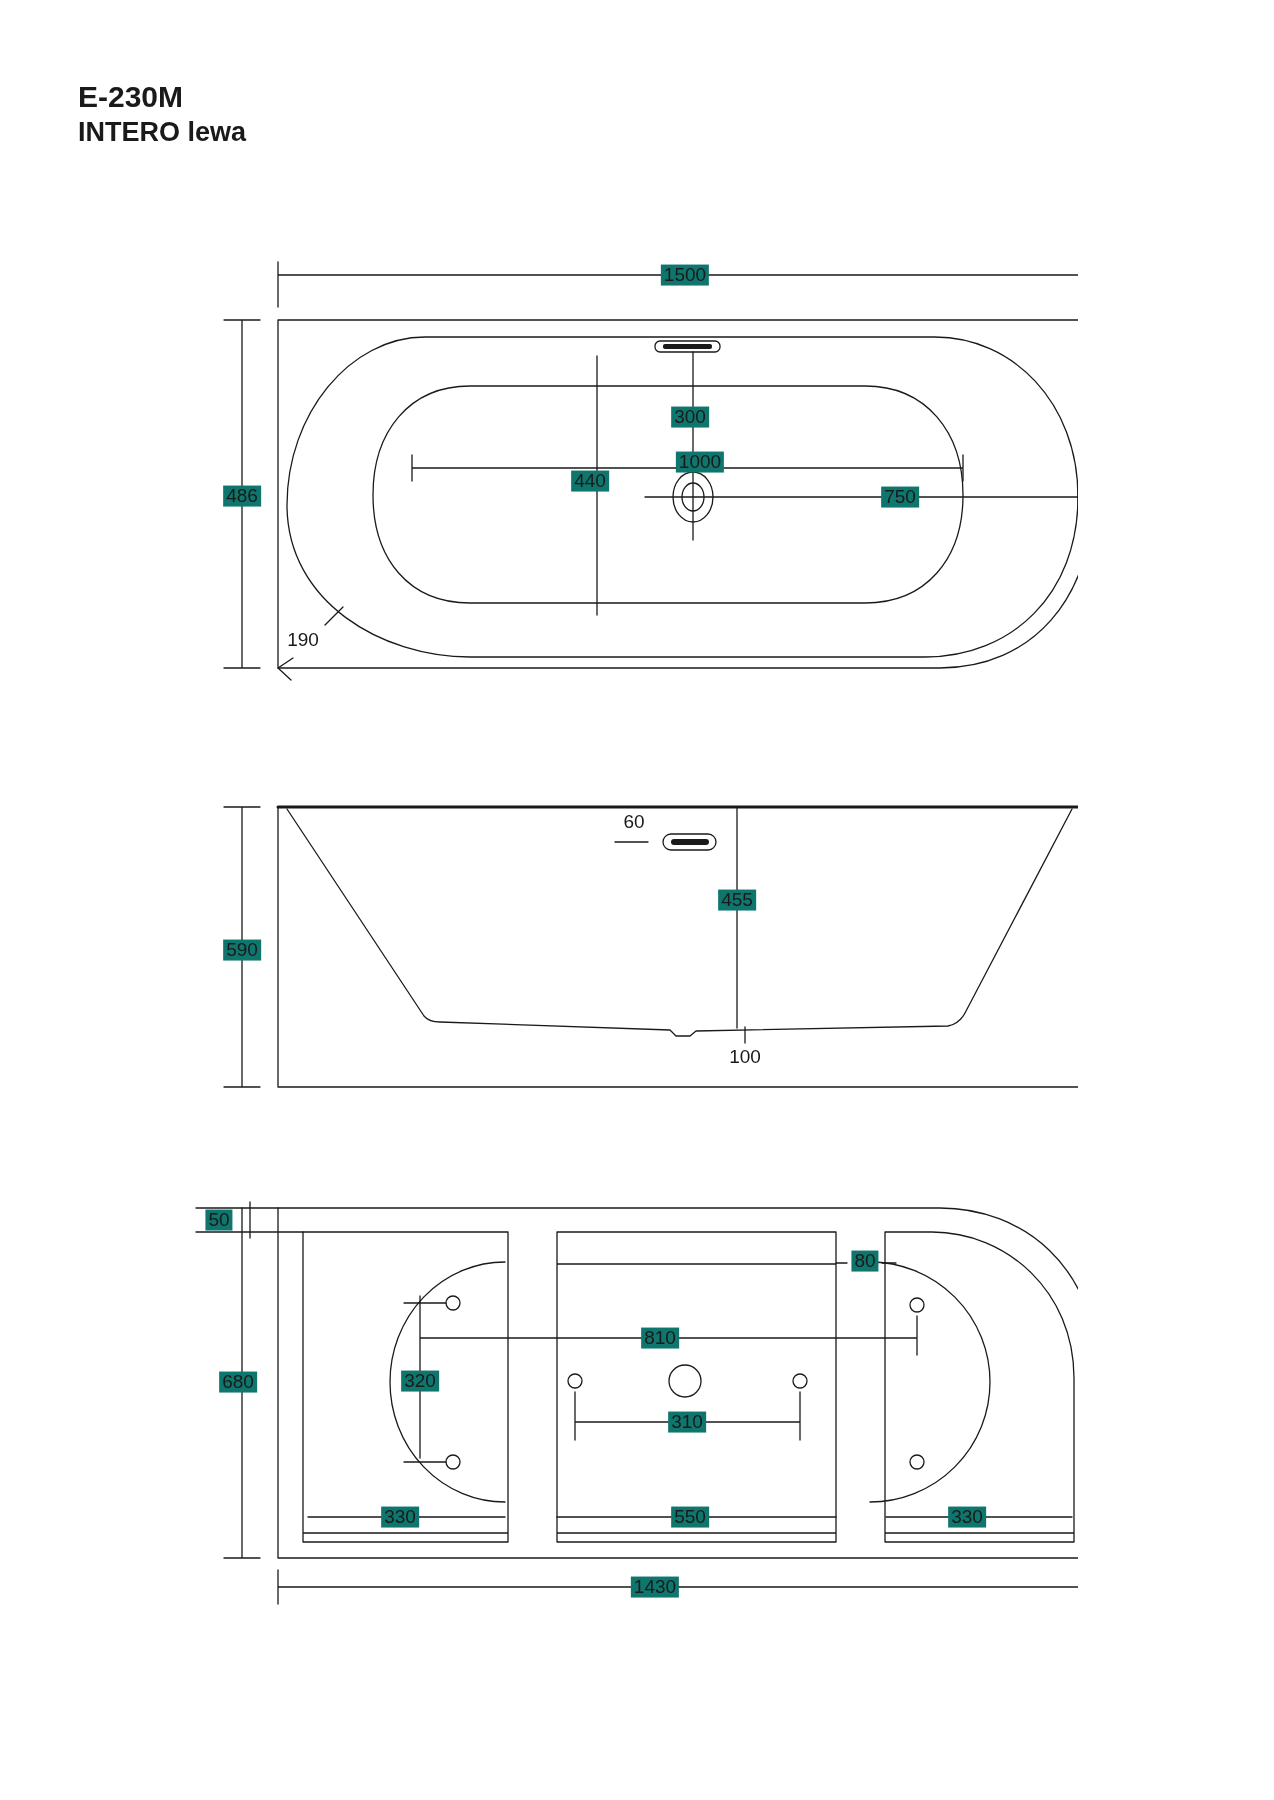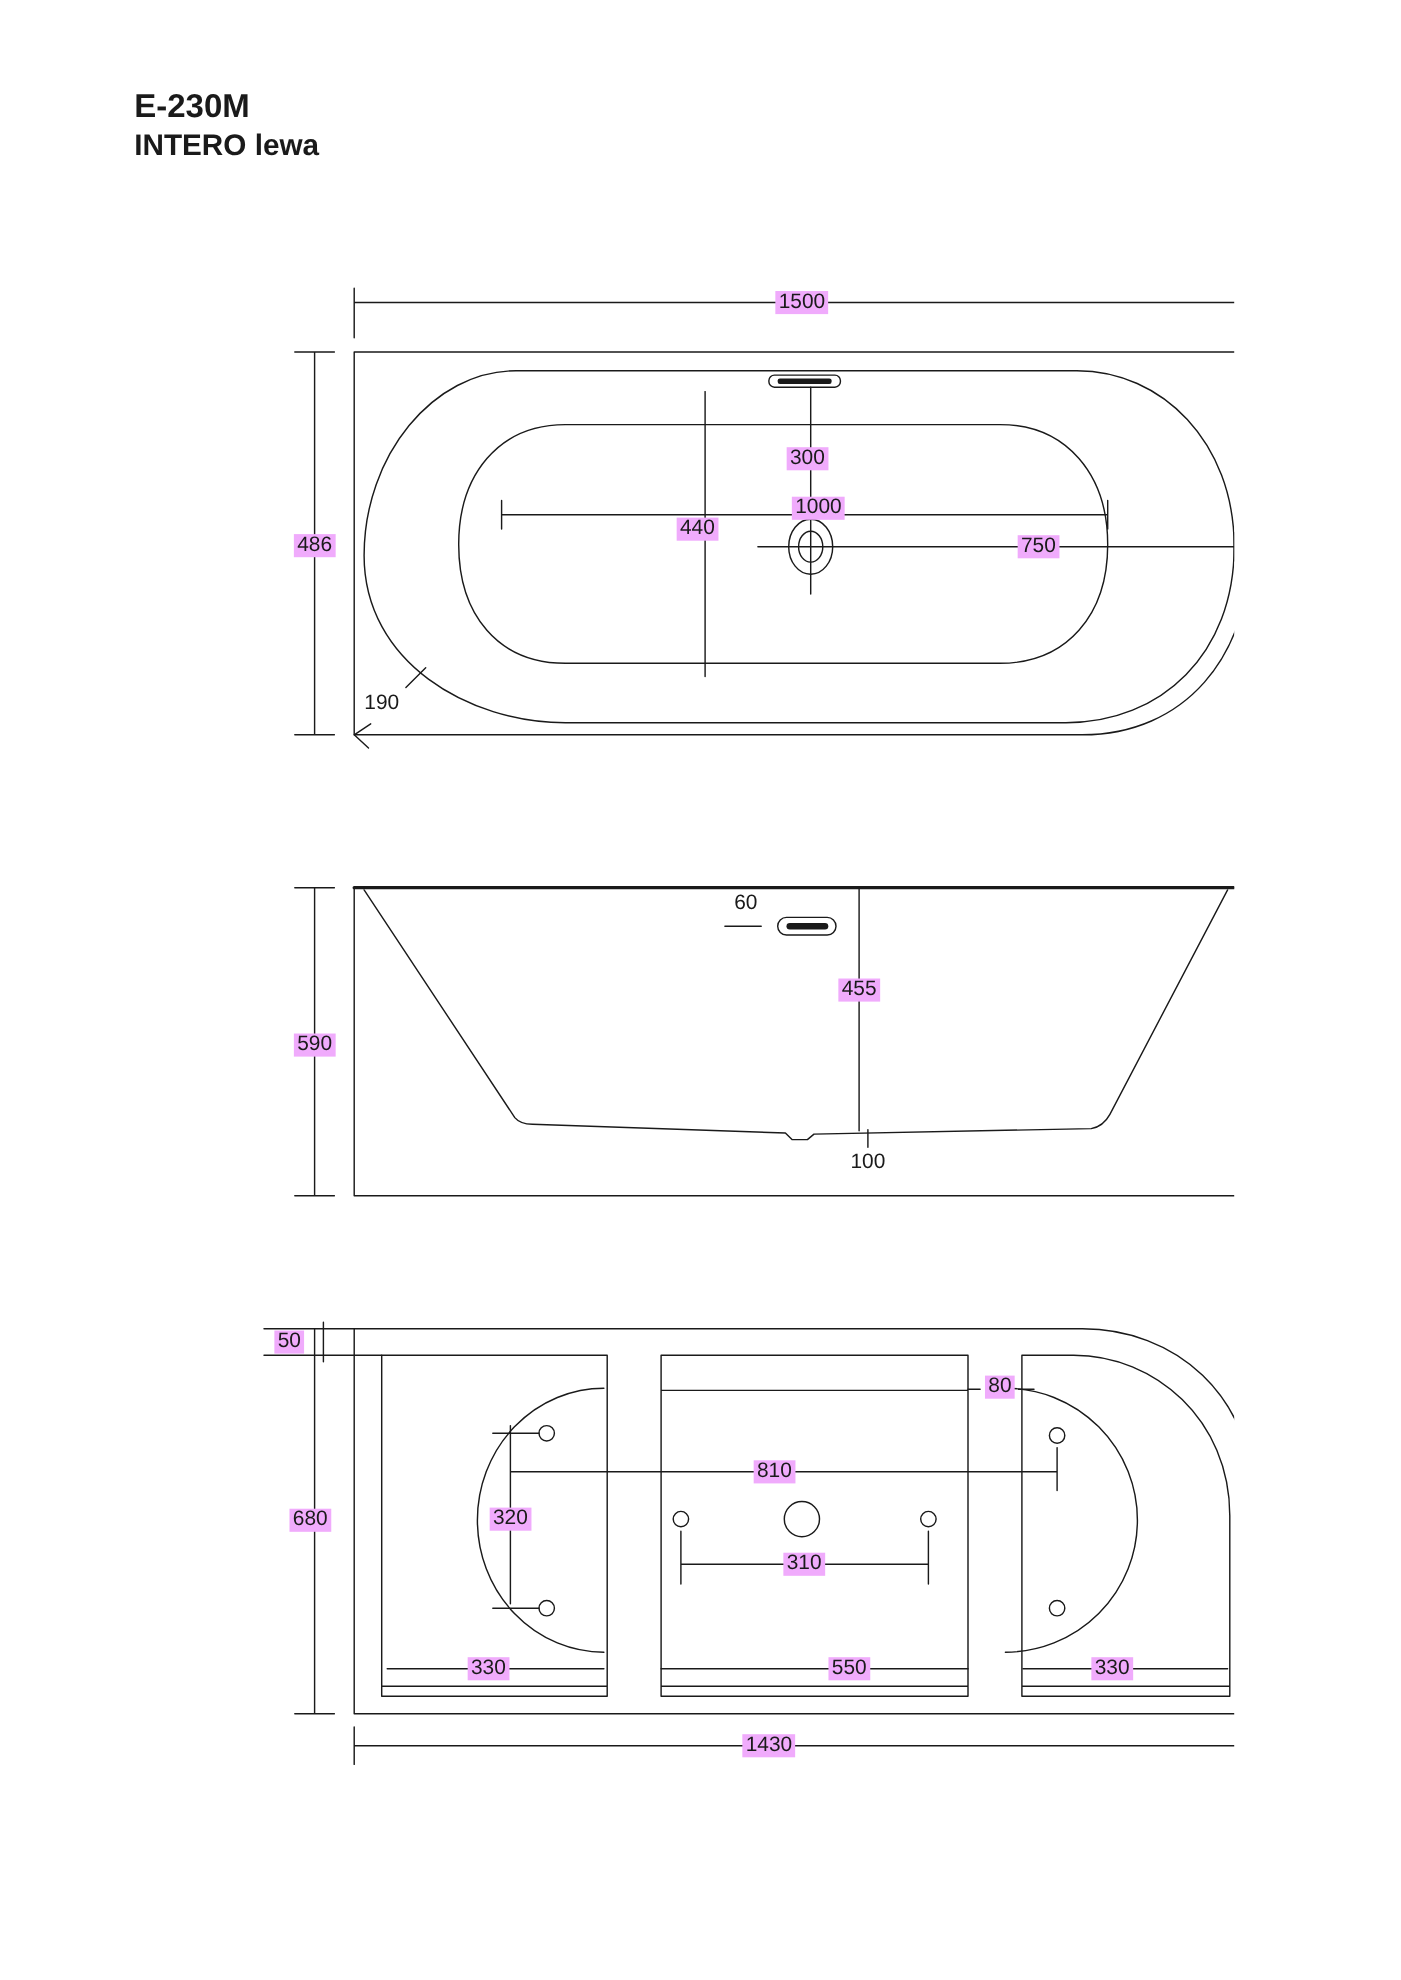--- a/index.html
+++ b/index.html
@@ -4,7 +4,7 @@
 <style>
   html,body{margin:0;padding:0;background:#fff;}
   #page{position:relative;width:1078px;height:1800px;background:#ffffff;overflow:hidden;
-        font-family:"Liberation Sans", sans-serif;color:#1a1a1a;margin-left:44px;}
+        font-family:"Liberation Sans", sans-serif;color:#1a1a1a;}
   #drawing{position:absolute;left:0;top:0;}
   .title-block{position:absolute;left:78px;top:78px;line-height:1.25;}
   .title-model{font-size:30px;font-weight:bold;}

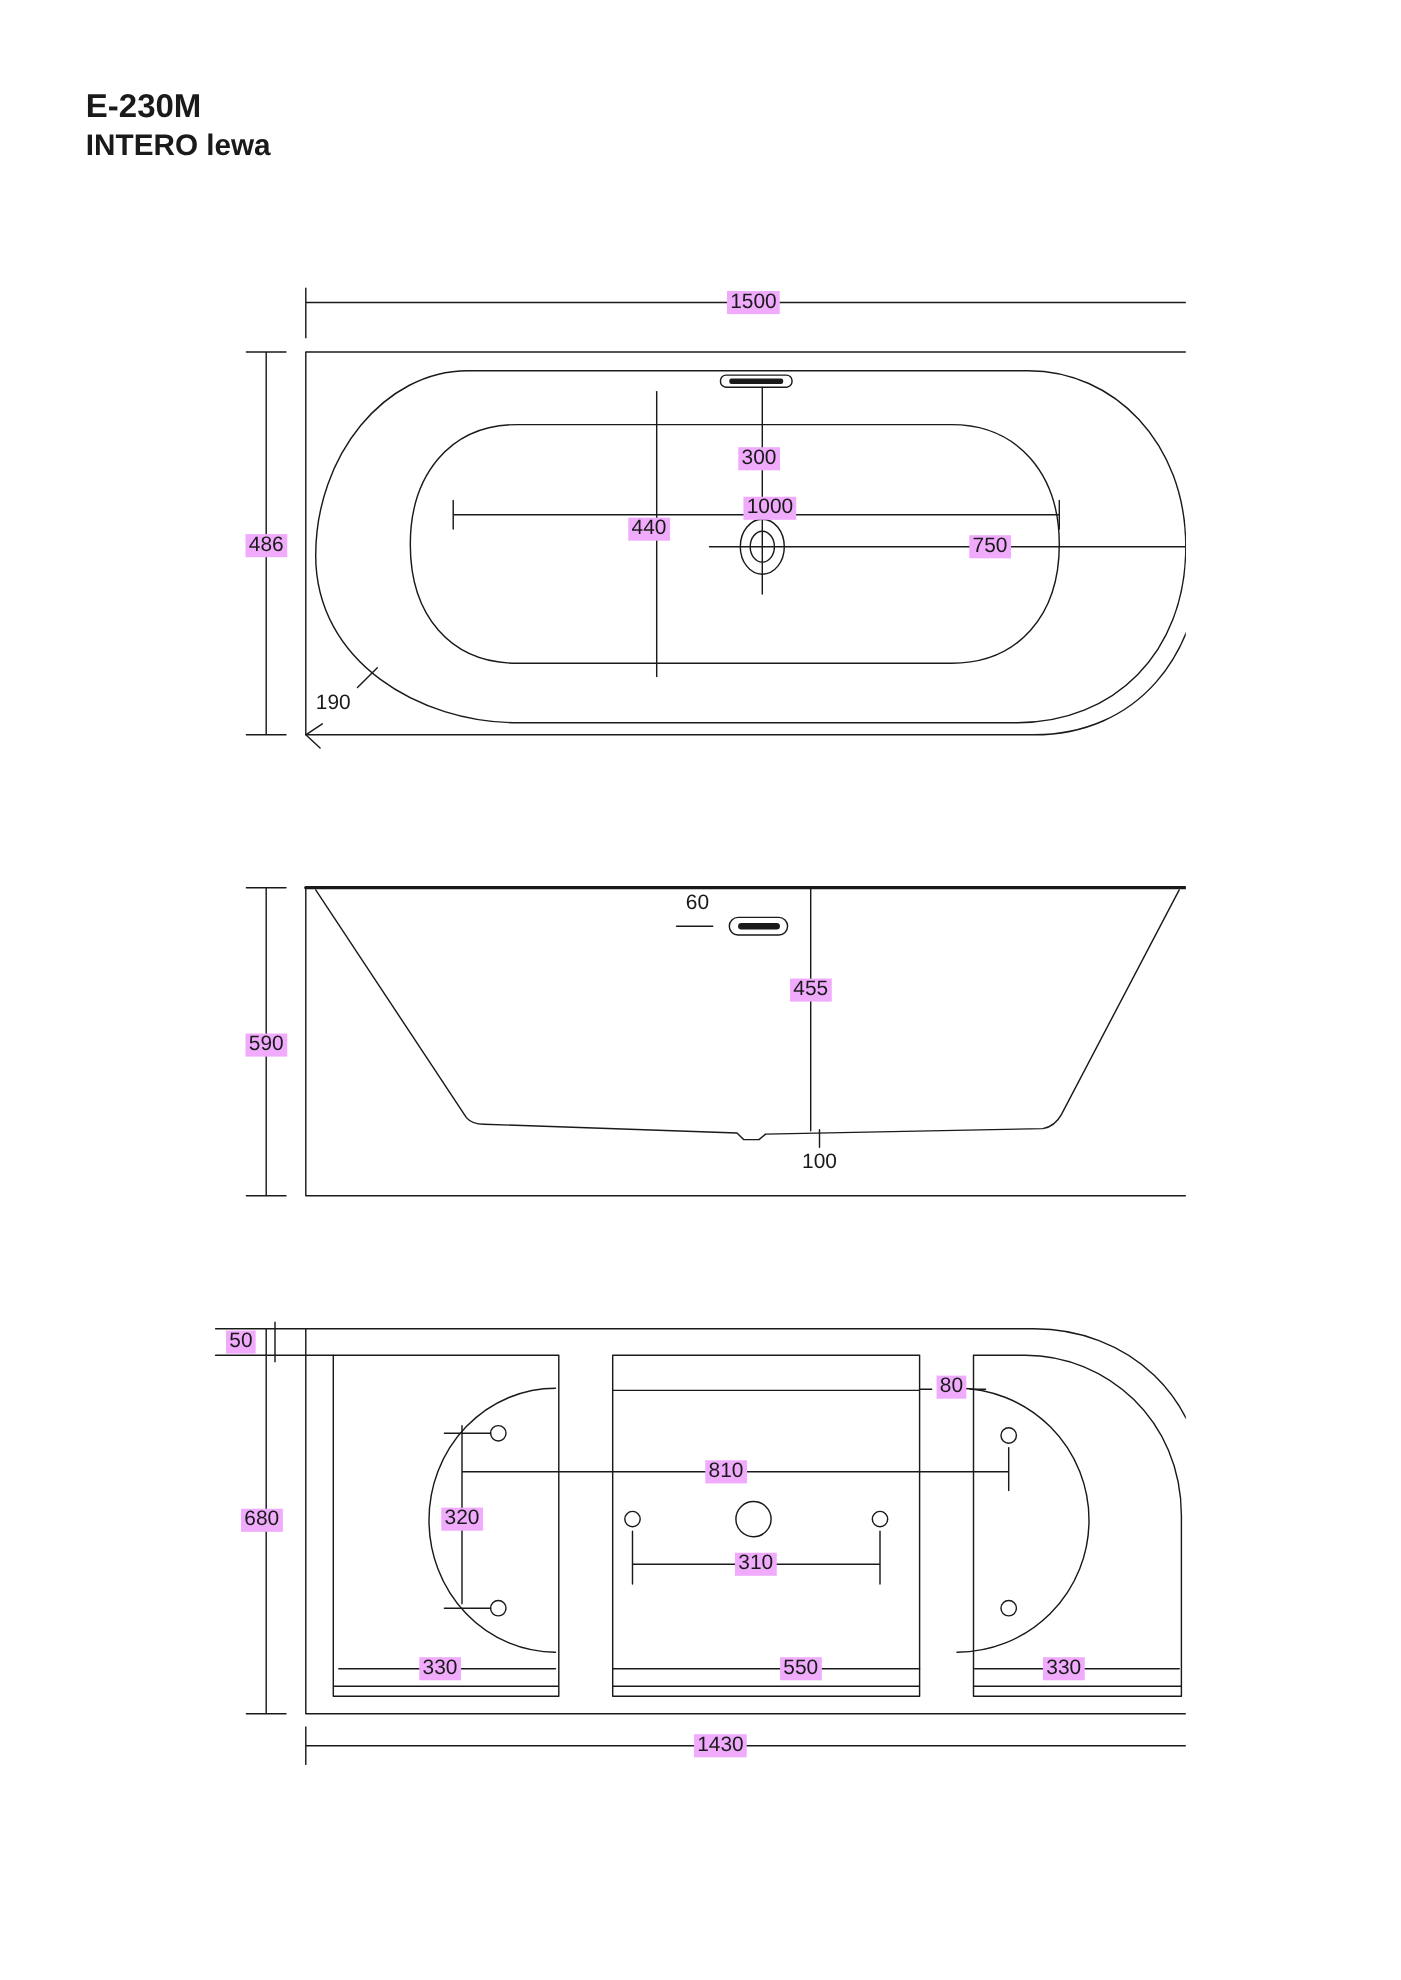--- a/index.html
+++ b/index.html
@@ -9,7 +9,7 @@
   .title-block{position:absolute;left:78px;top:78px;line-height:1.25;}
   .title-model{font-size:30px;font-weight:bold;}
   .title-variant{font-size:27px;font-weight:bold;}
-  .dim{position:absolute;transform:translate(-50%,-50%);background:#f0abfc;
+  .dim{position:absolute;transform:translate(-50%,-50%);background:#0f766e;
        padding:0 3px;font-size:19px;white-space:nowrap;line-height:1.1;}
   .nobg{background:transparent;}
   svg path, svg line, svg rect, svg ellipse, svg circle{vector-effect:non-scaling-stroke;}

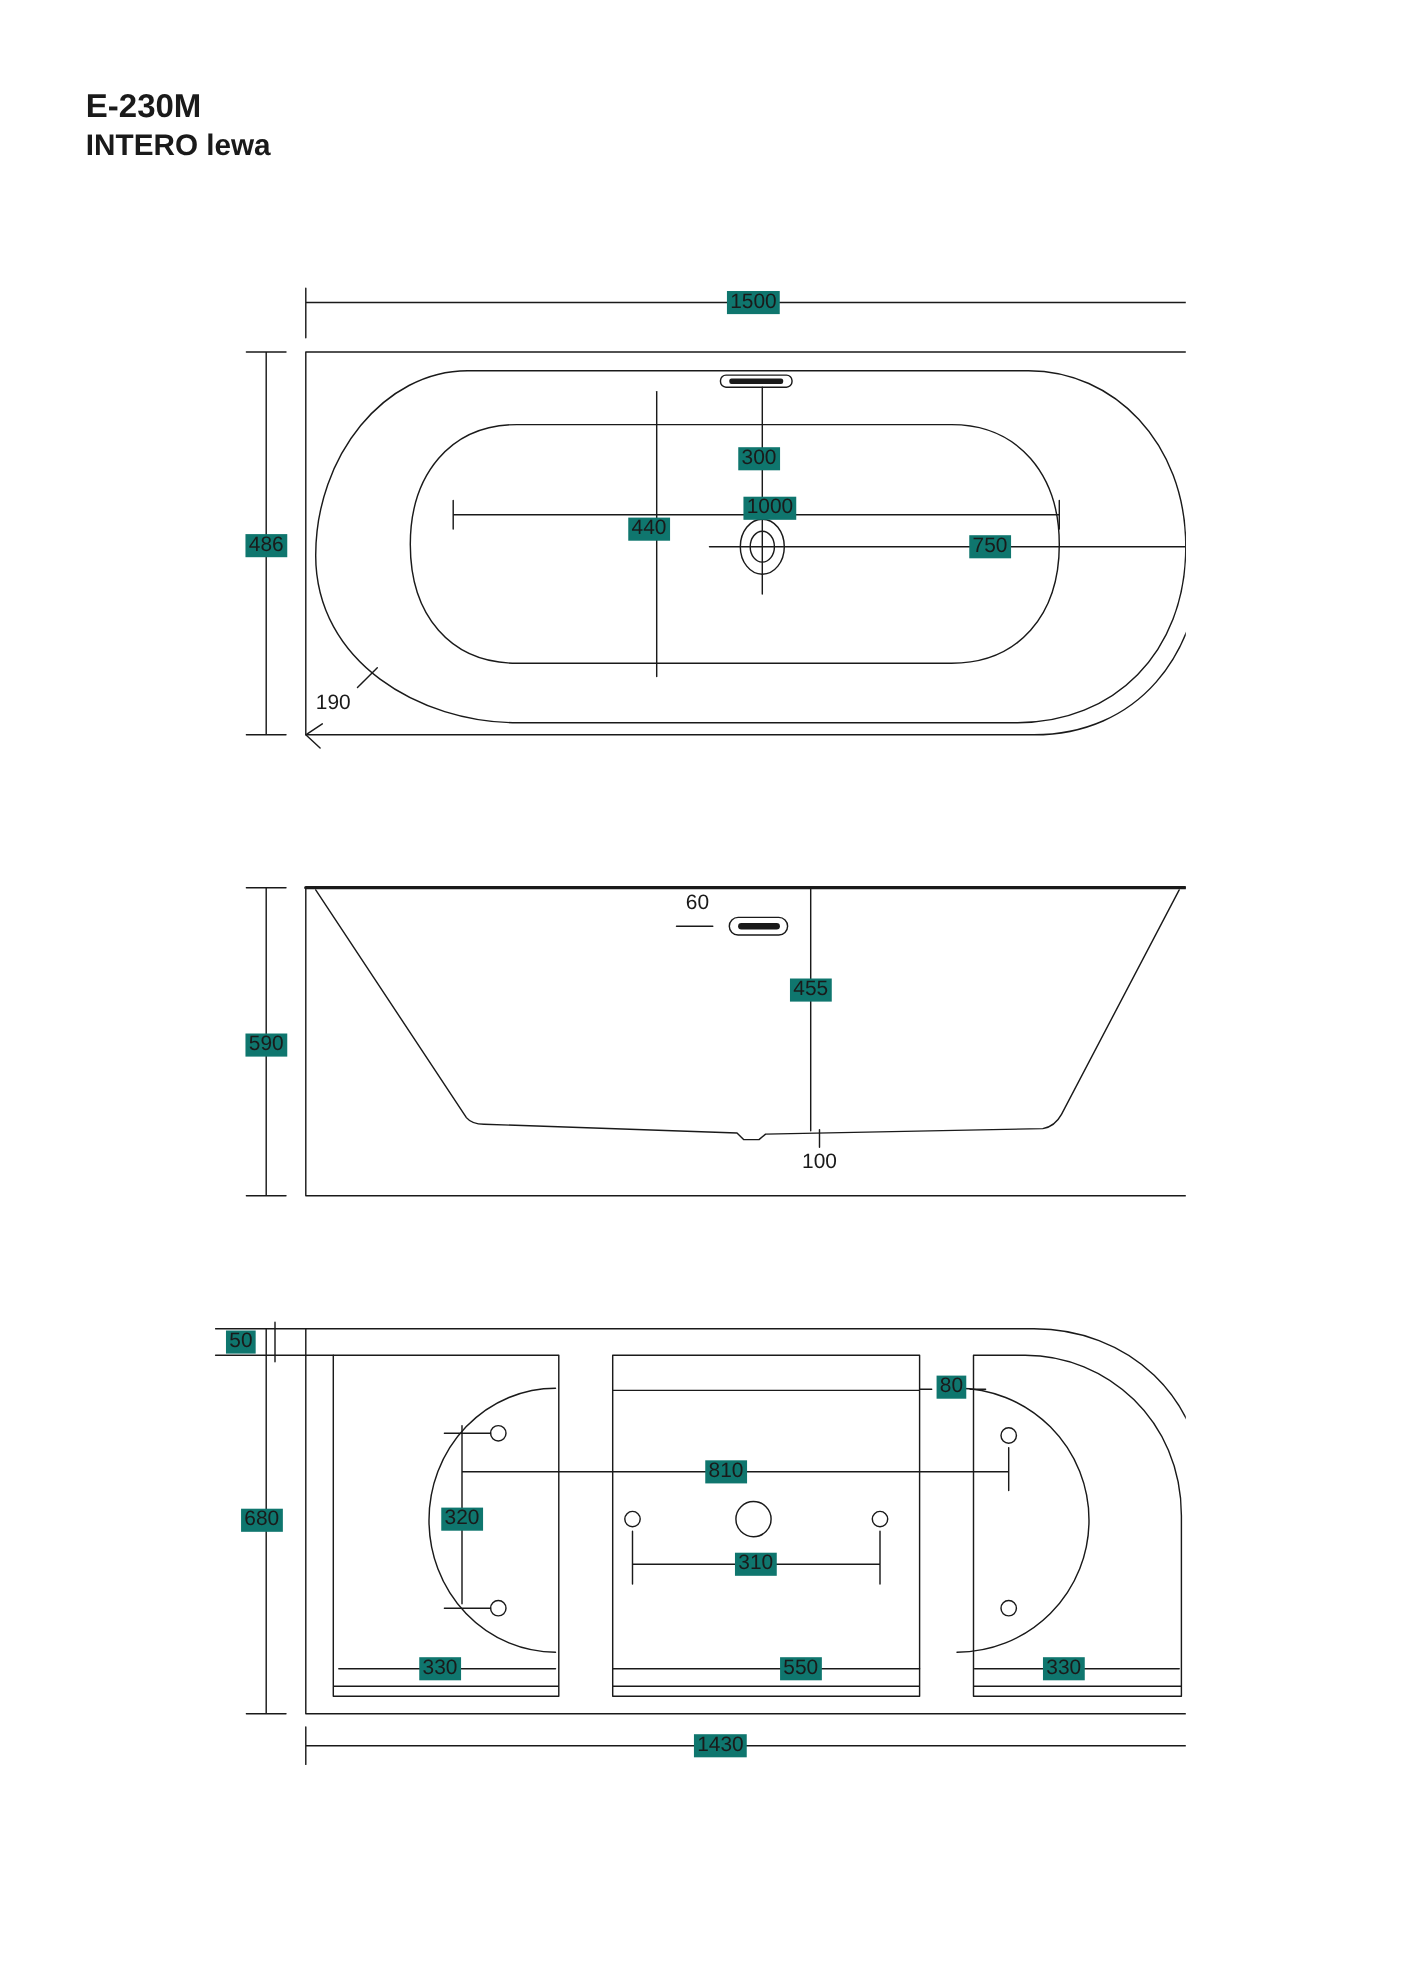--- a/index.html
+++ b/index.html
@@ -142,7 +142,7 @@
   <div class="dim" style="left:420px;top:1381px;">320</div>
   <div class="dim" style="left:687px;top:1422px;">310</div>
   <div class="dim" style="left:400px;top:1517px;">330</div>
-  <div class="dim" style="left:728px;top:1517px;">550</div>
+  <div class="dim" style="left:690px;top:1517px;">550</div>
   <div class="dim" style="left:967px;top:1517px;">330</div>
   <div class="dim" style="left:655px;top:1587px;">1430</div>
 

